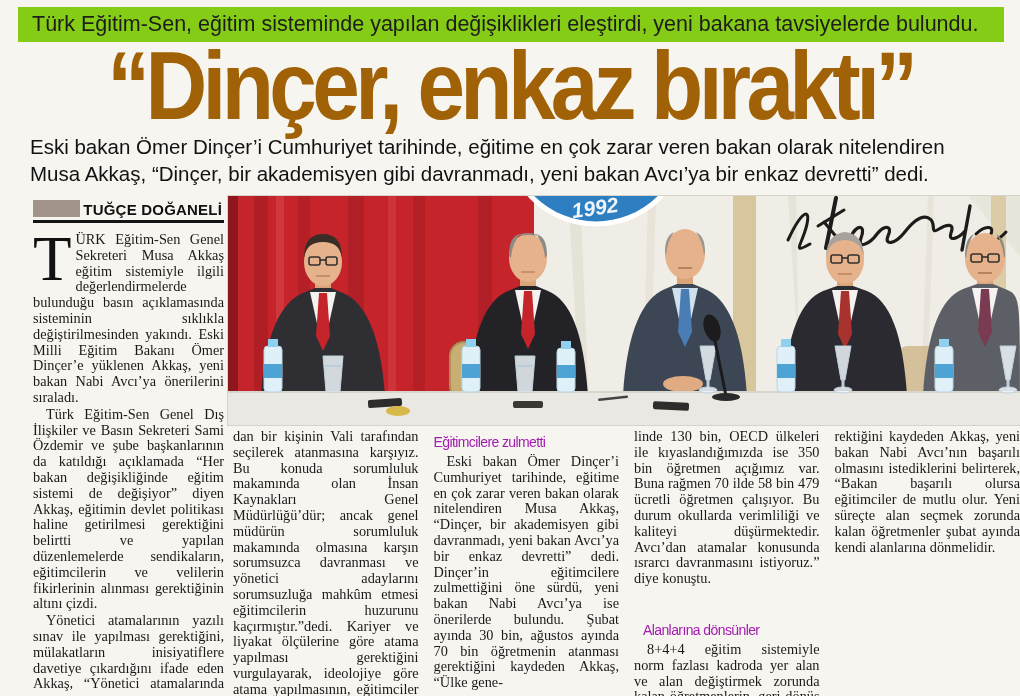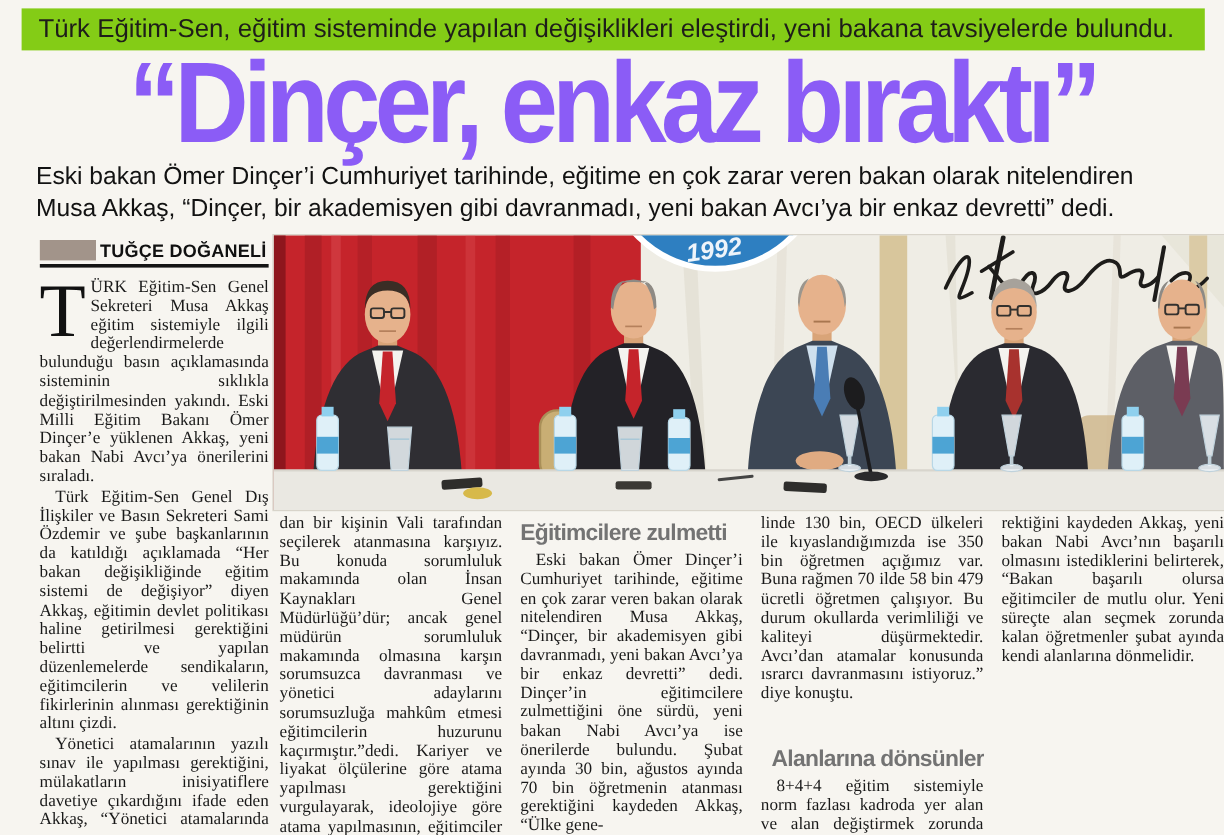--- a/index.html
+++ b/index.html
@@ -11,7 +11,7 @@
           font-family:"Liberation Sans",sans-serif;font-size:21.5px;color:#1e1d1a;white-space:nowrap;overflow:hidden;}
   
   .headline{position:absolute;top:38px;left:0;width:1020px;margin:0;text-align:center;
-            font-family:"Liberation Sans",sans-serif;font-weight:bold;color:#8b5cf6;white-space:nowrap;}
+            font-family:"Liberation Sans",sans-serif;font-weight:bold;color:#a16207;white-space:nowrap;}
   .headline span{display:inline-block;font-size:92px;line-height:1;letter-spacing:-5px;
                  transform:scale(0.93,1.04);transform-origin:center top;}
   

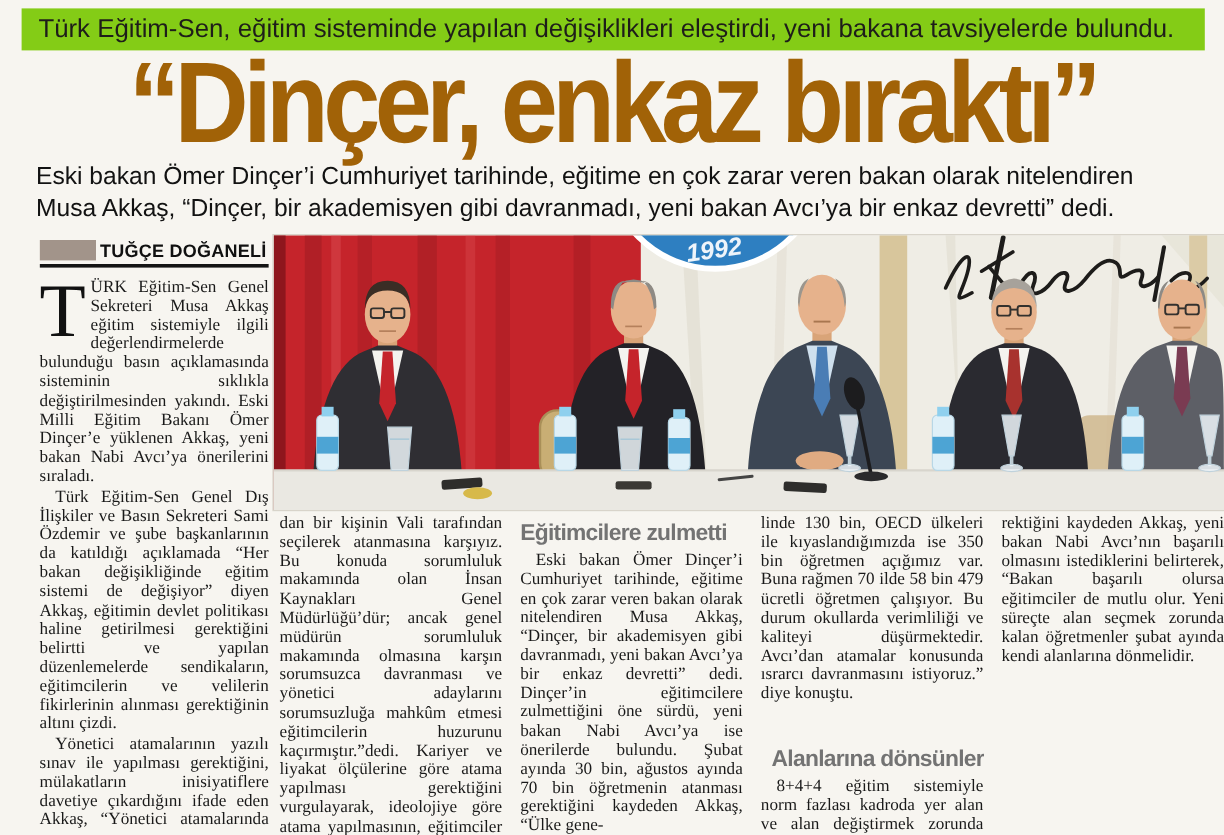--- a/index.html
+++ b/index.html
@@ -33,8 +33,8 @@
   .cols4{position:absolute;left:233px;top:429px;width:787px;height:267px;display:grid;
          grid-template-columns:repeat(4,1fr);column-gap:15px;overflow:hidden;}
   .cols4 .col{overflow:hidden;}
-  h3.subhead{margin:5px 0 4px 0;font-family:"Liberation Sans",sans-serif;font-weight:bold;
-             font-size:19px;letter-spacing:-0.6px;color:#737373;white-space:nowrap;}
+  h3.subhead{margin:5px 0 4px 0;font-family:"Liberation Sans",sans-serif;font-weight:normal;
+             font-size:14px;letter-spacing:-0.6px;color:#a21caf;white-space:nowrap;}
   h3.subhead.indented{margin-left:9px;margin-top:35px;}
 </style>
 </head>

